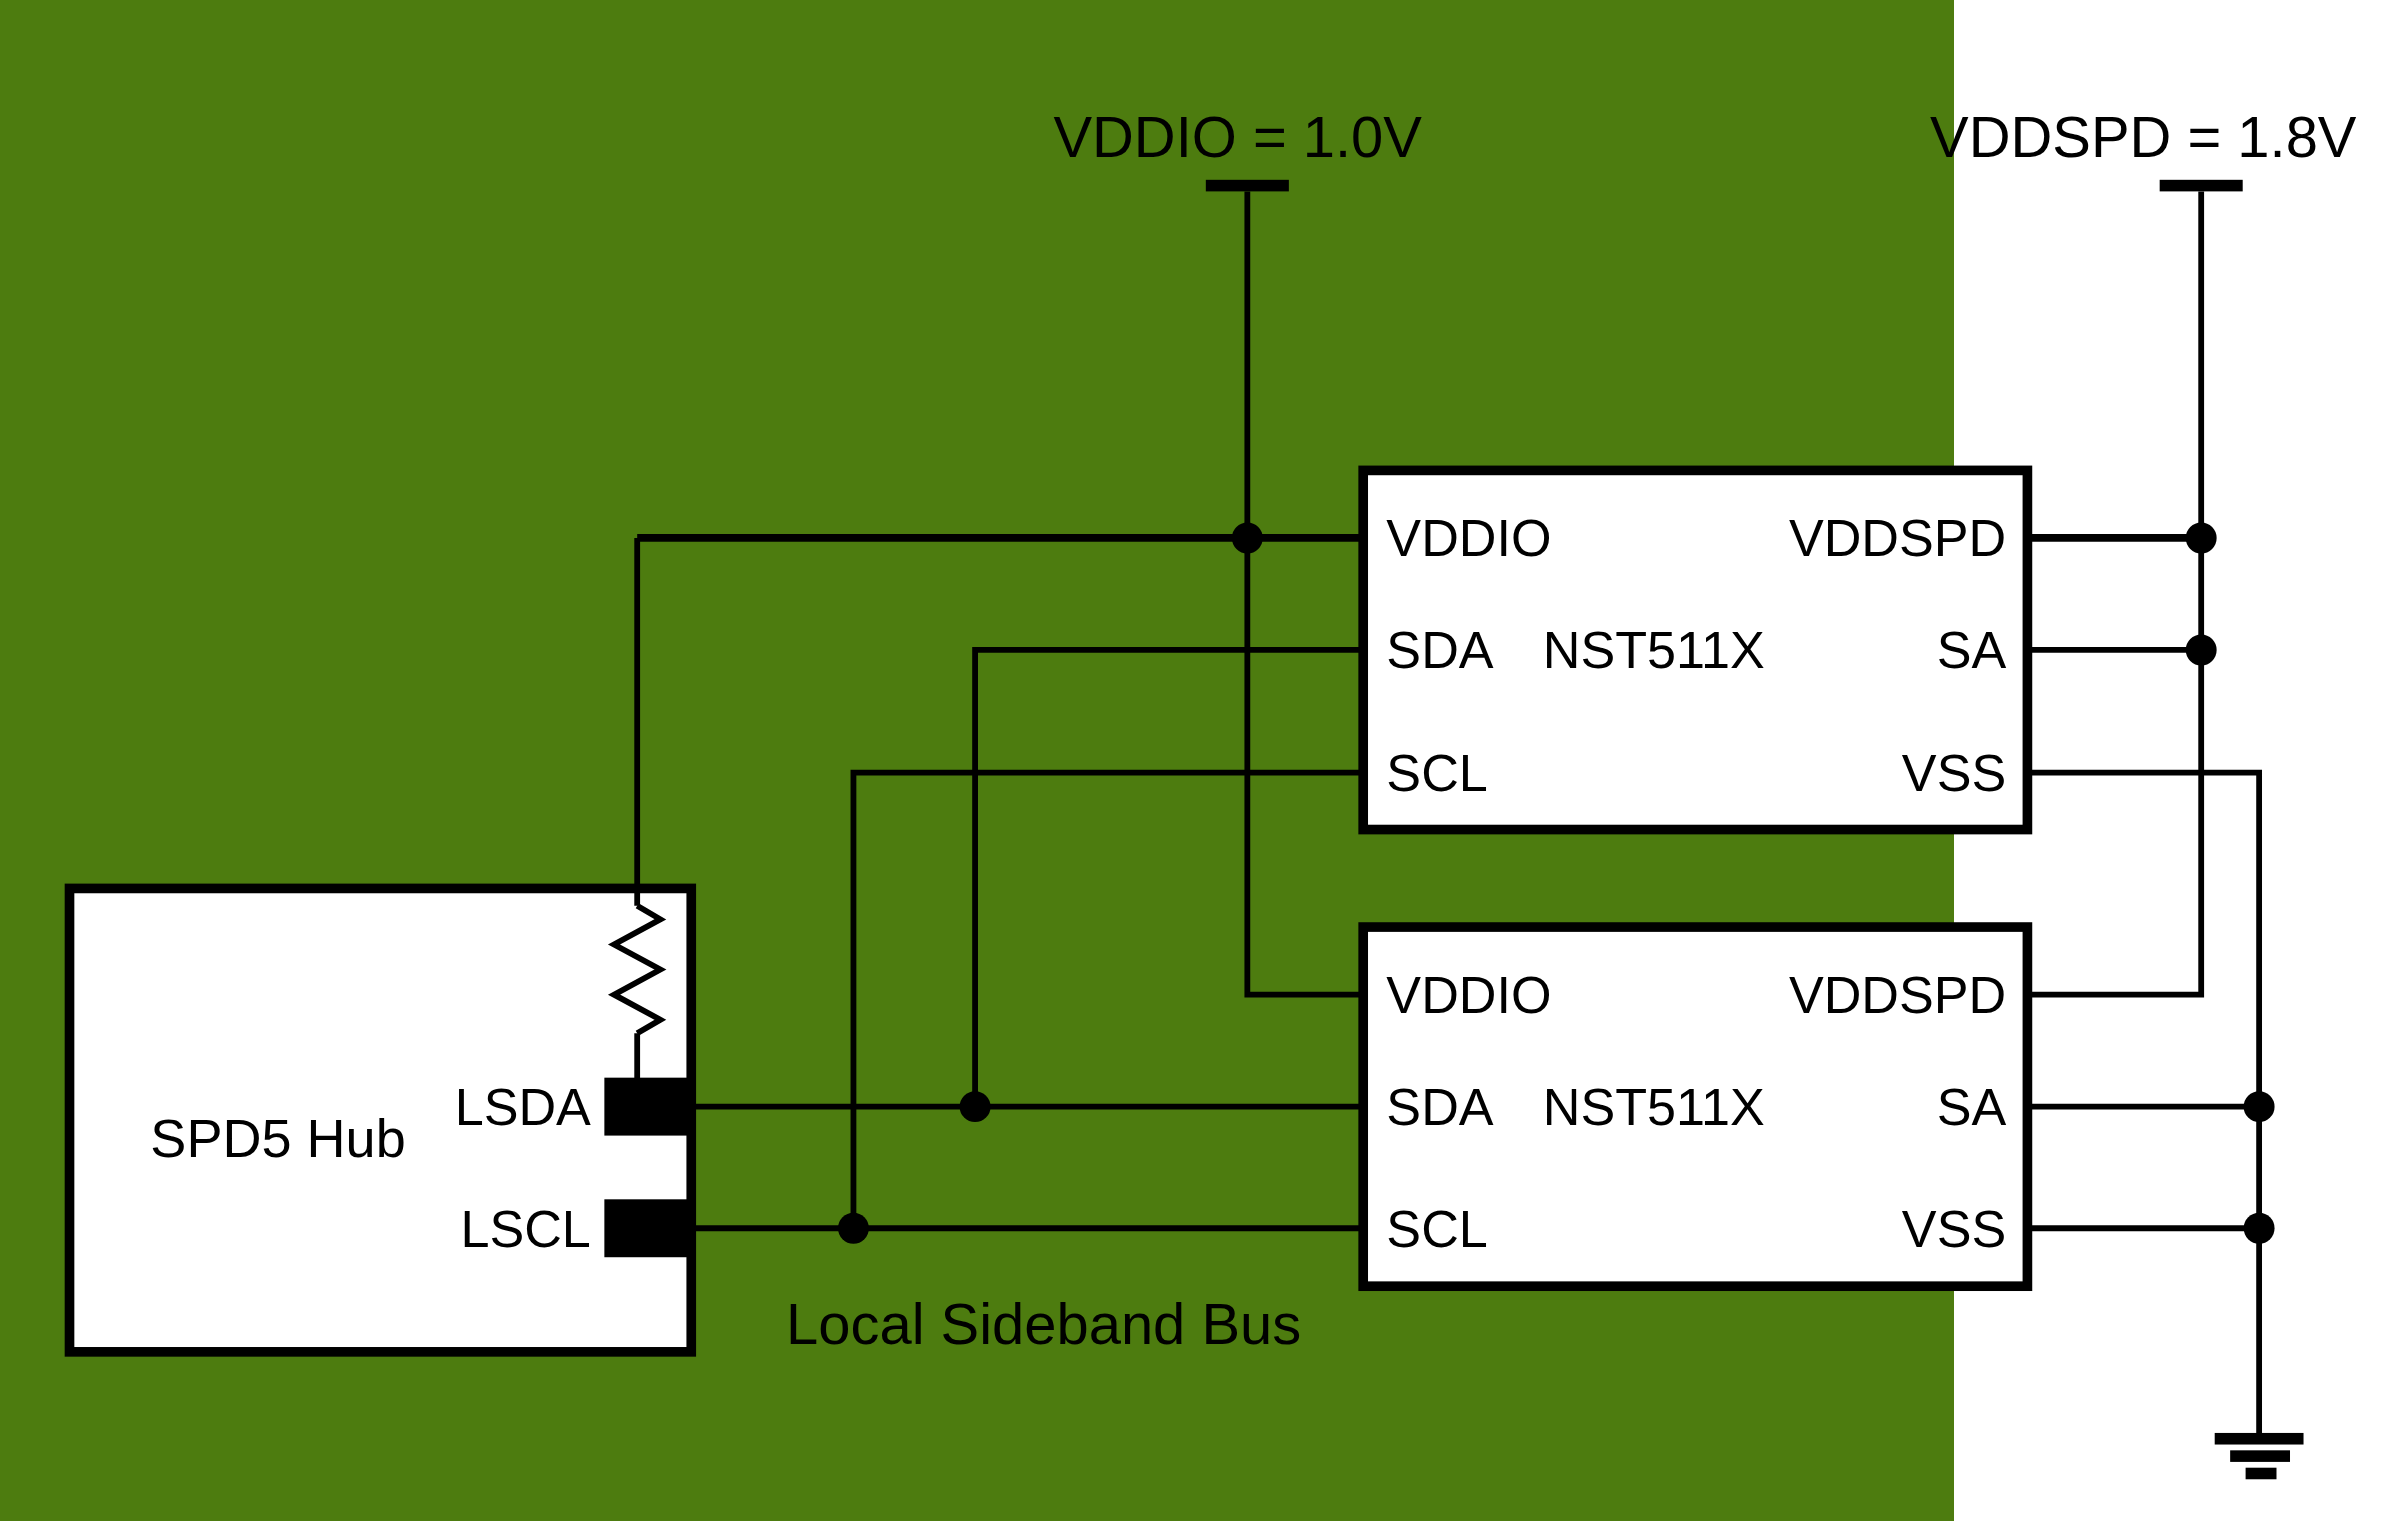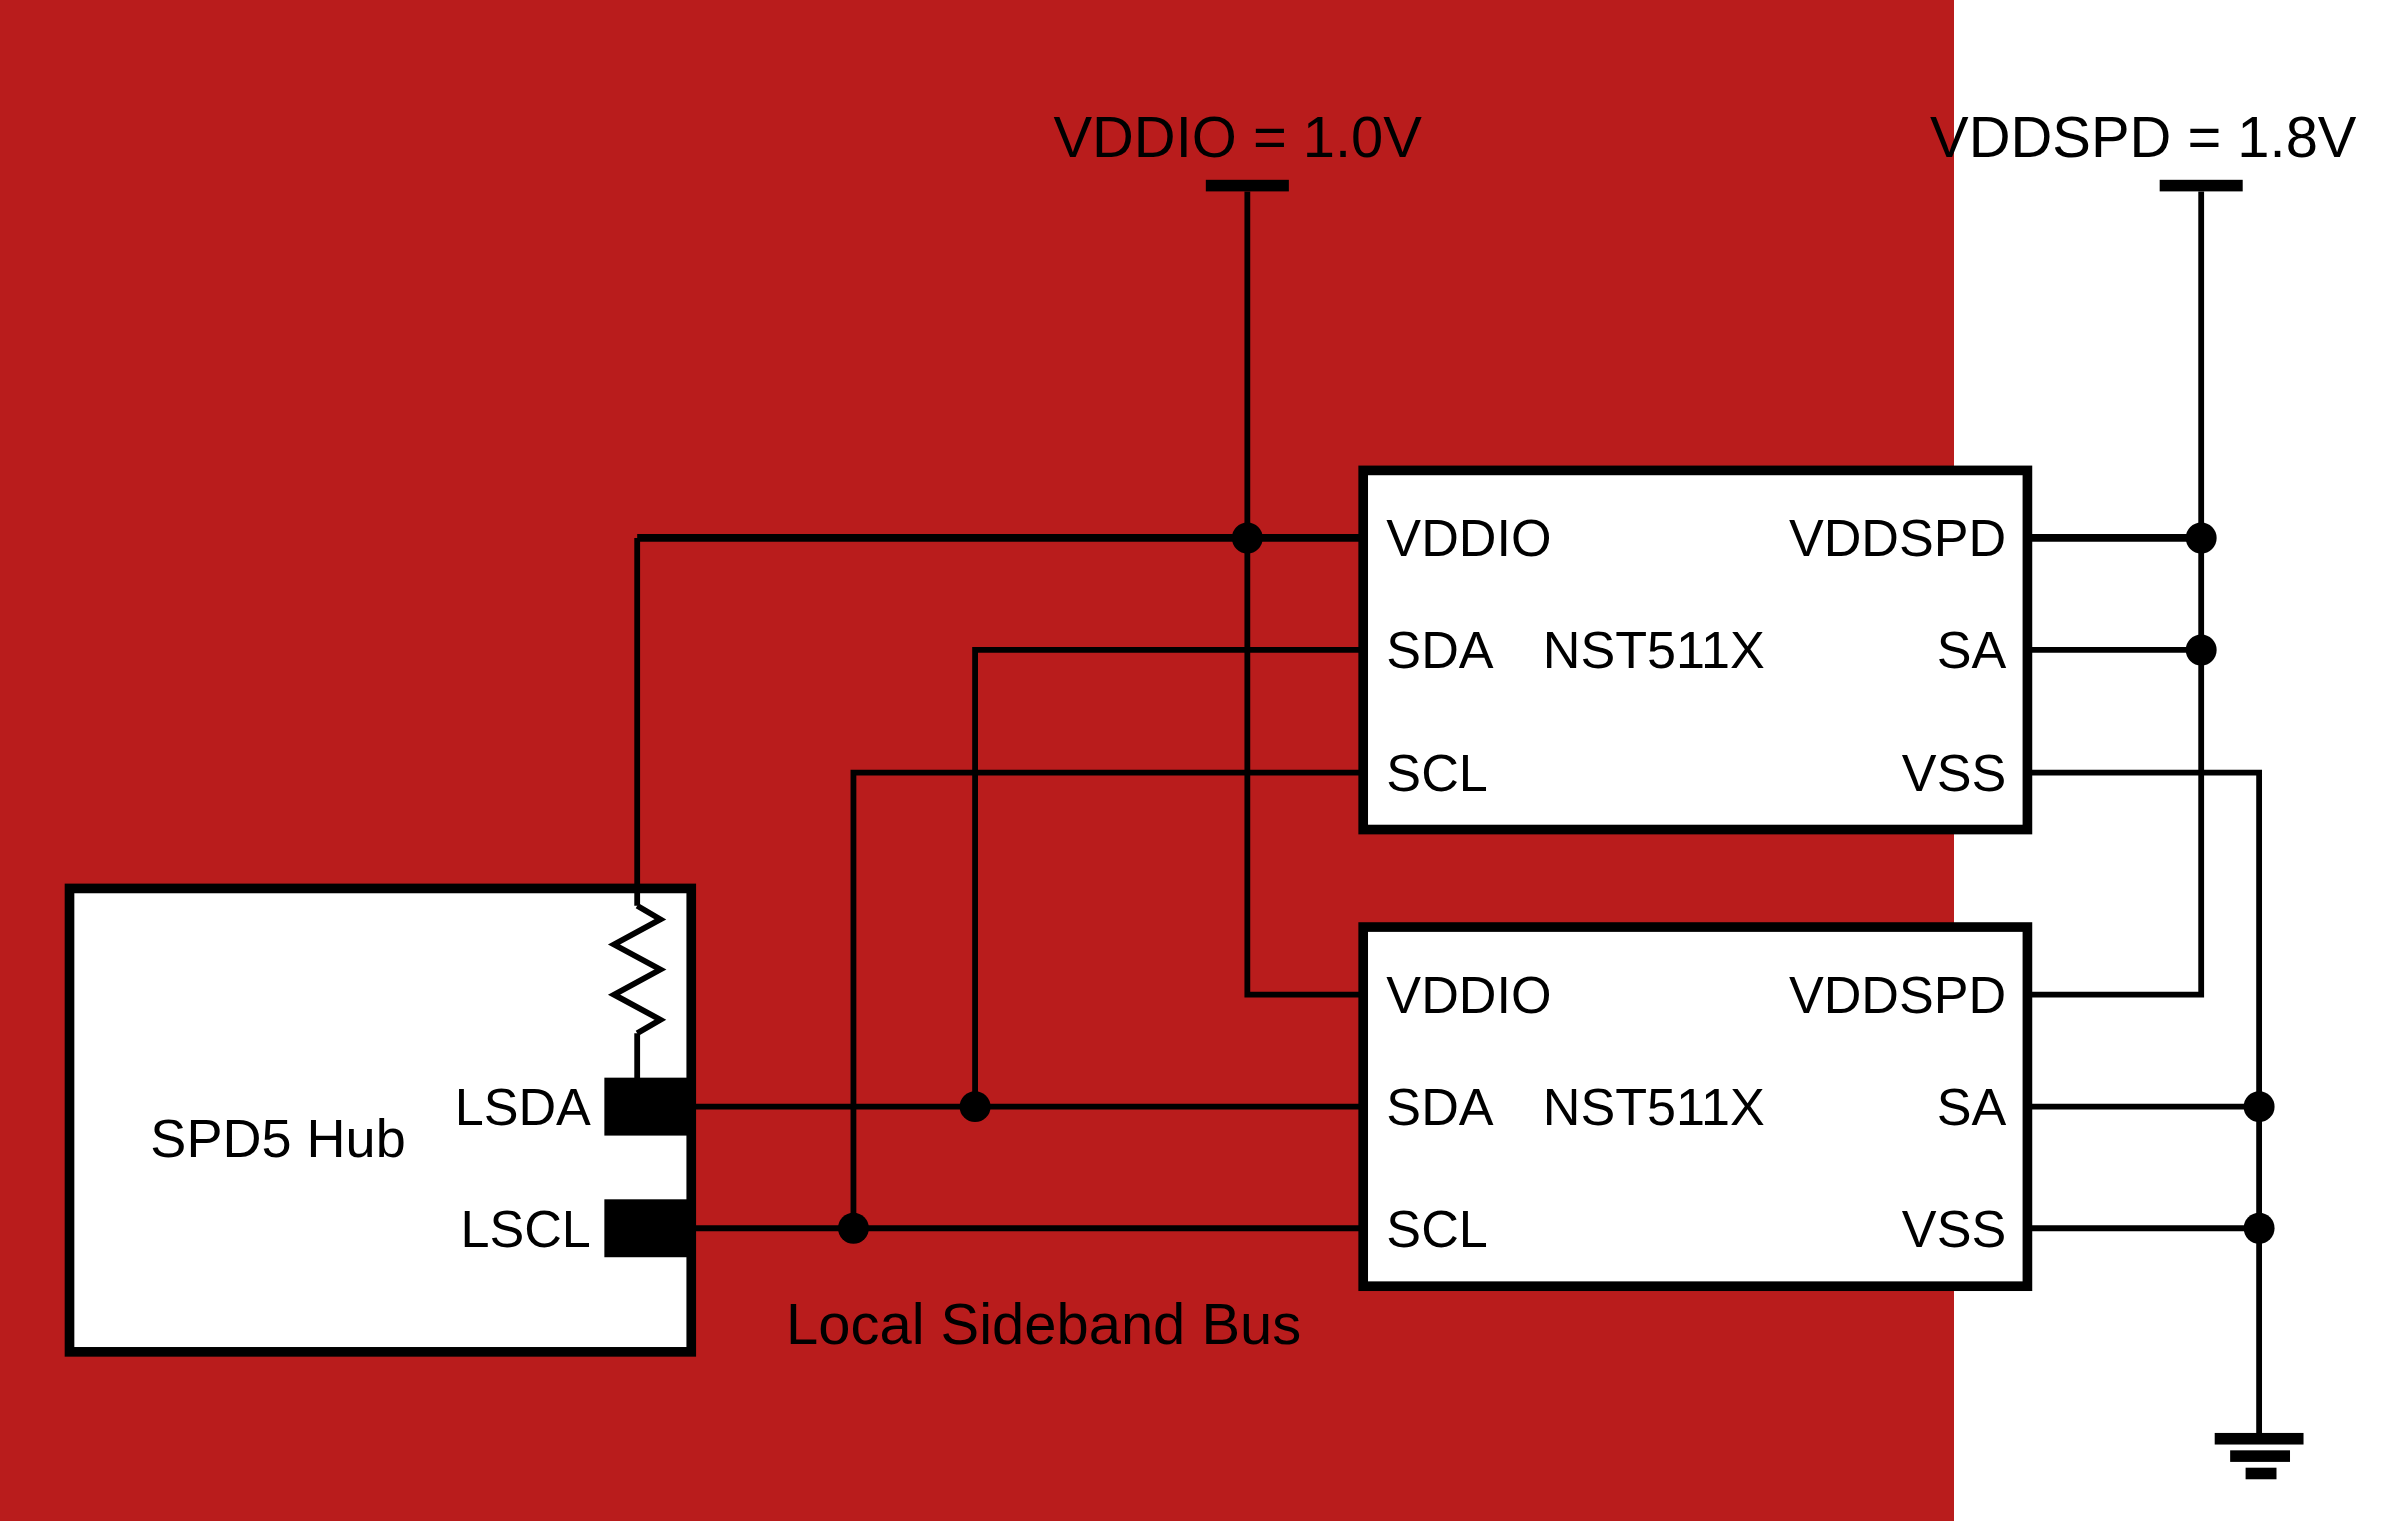--- a/index.html
+++ b/index.html
@@ -11,7 +11,7 @@
     position: relative;
     width: 1954px;
     height: 1522px;
-    background: #b91c1c;
+    background: #4d7c0f;
     font-family: "Liberation Sans", sans-serif;
   }
   svg { display: block; }

